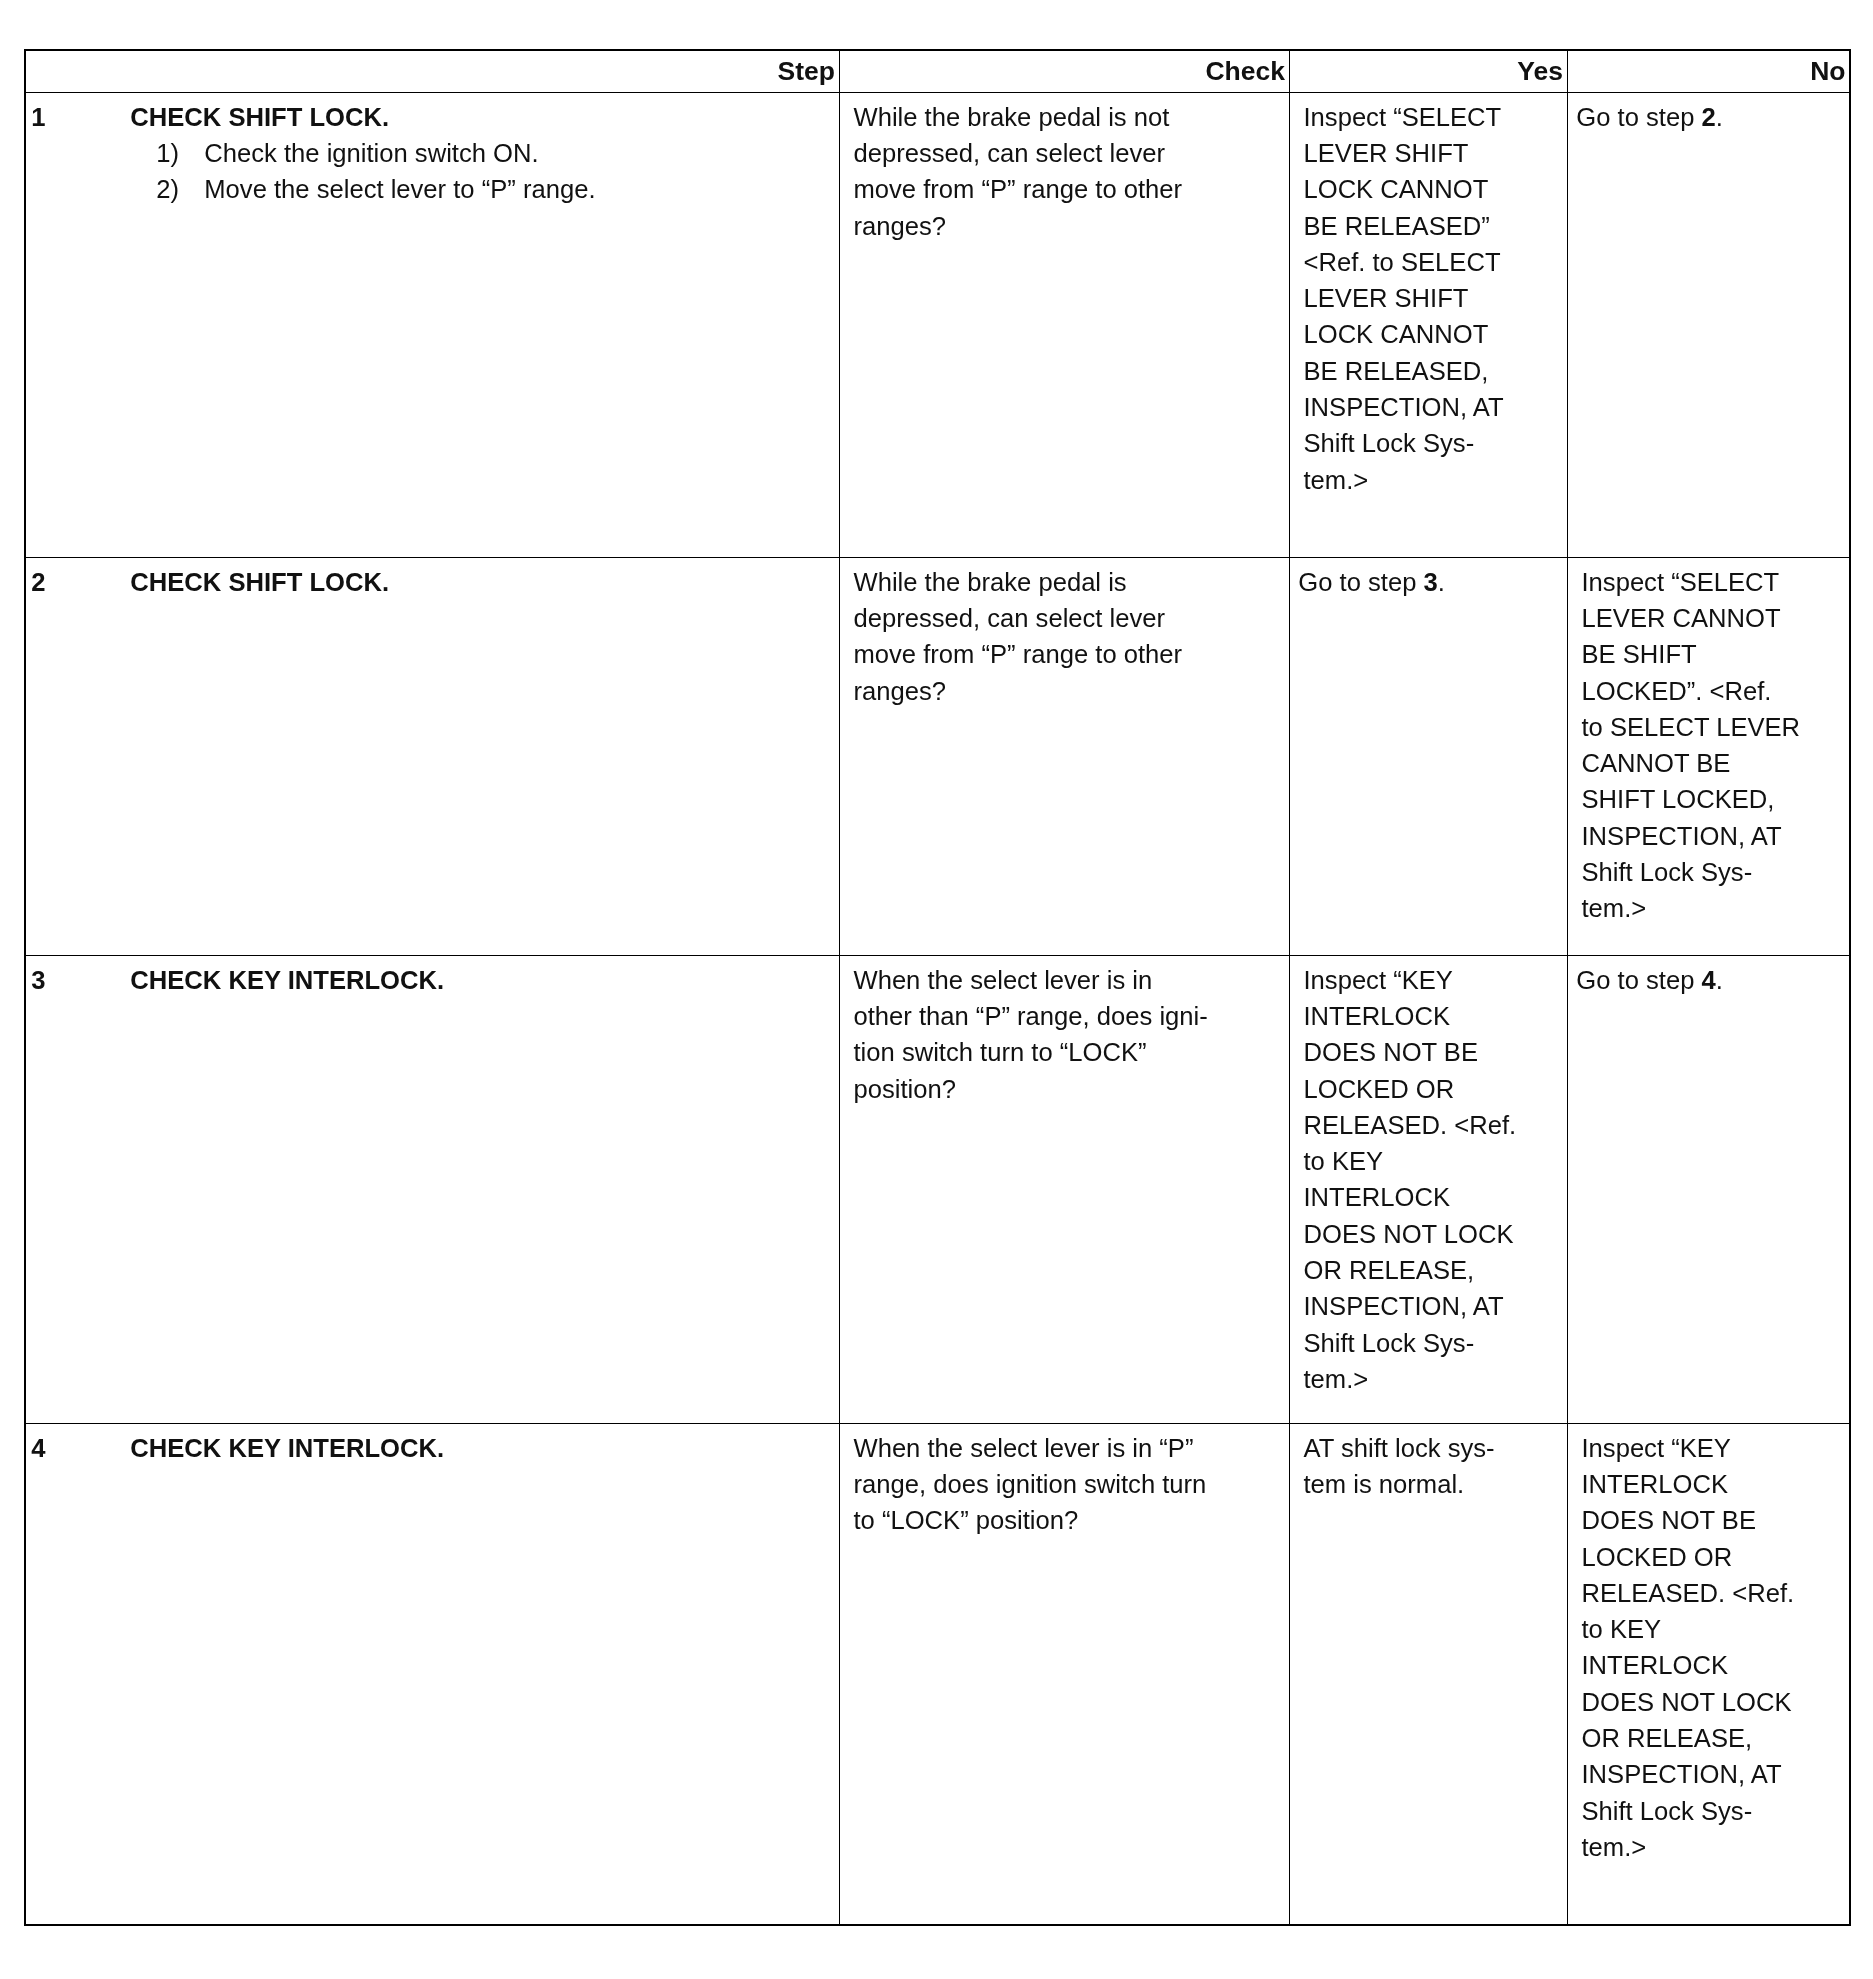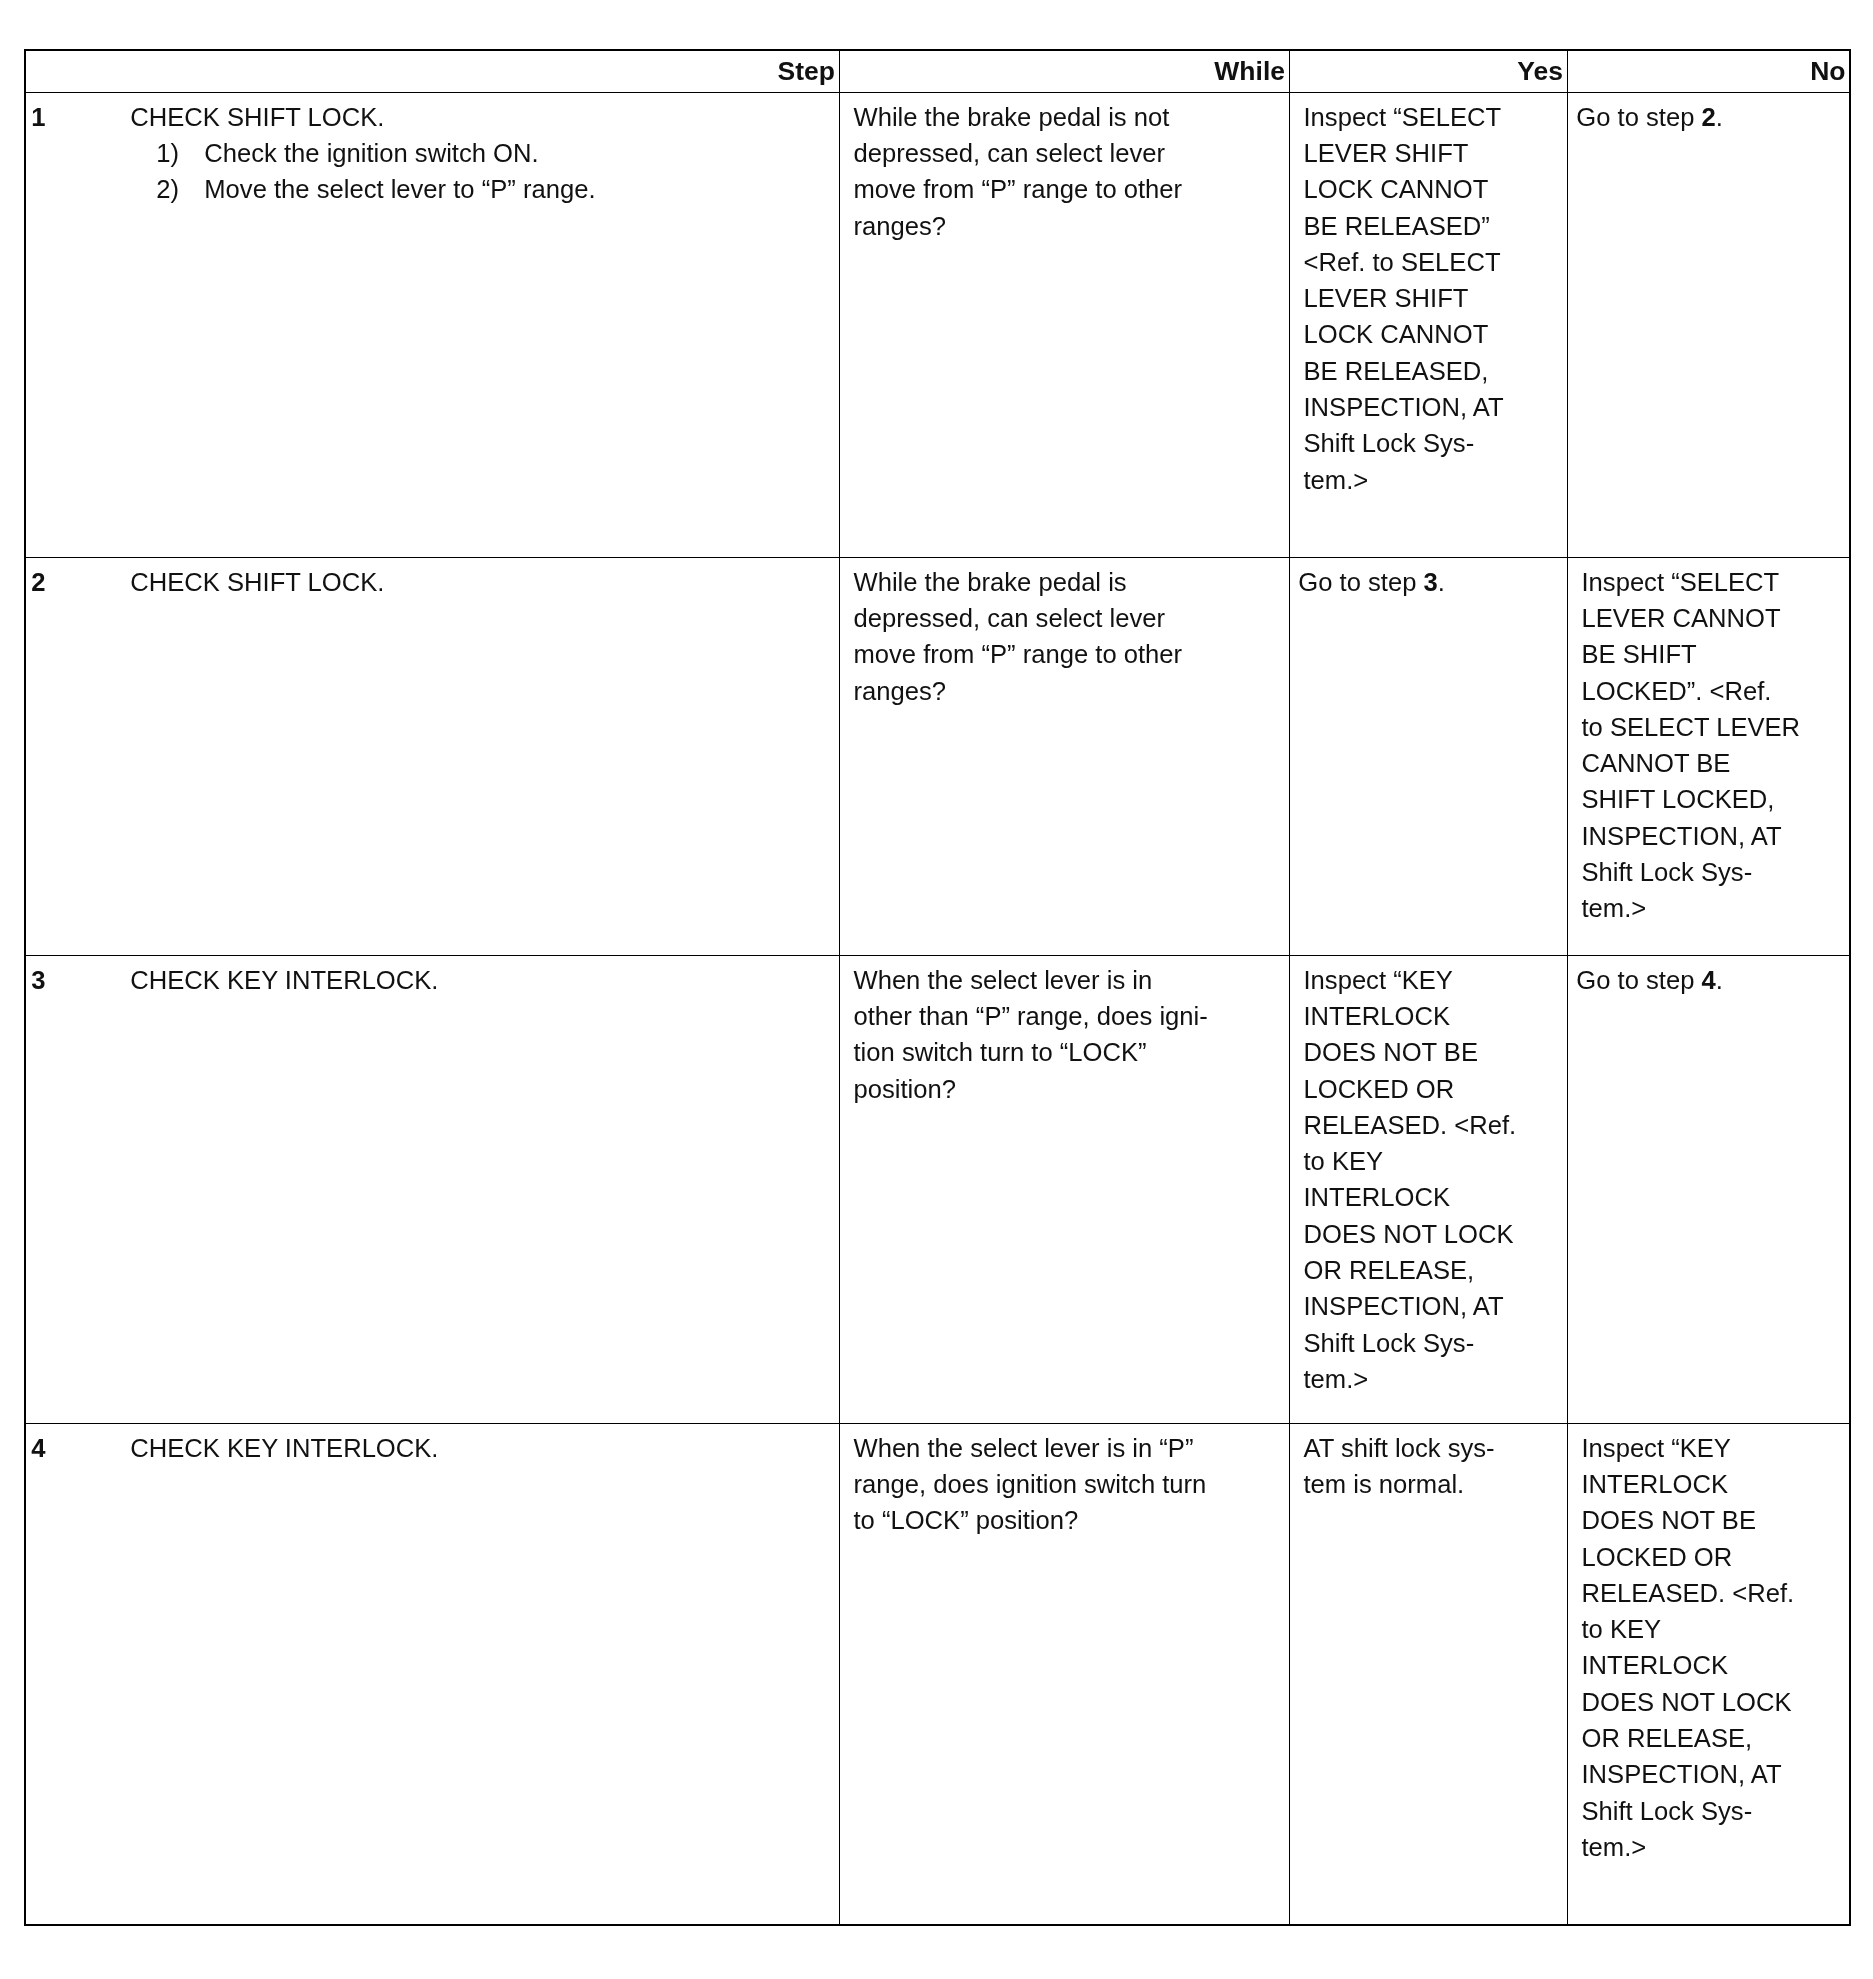--- a/index.html
+++ b/index.html
@@ -95,7 +95,7 @@
     <thead>
       <tr class="hdr">
         <th>Step</th>
-        <th>While</th>
+        <th>Check</th>
         <th>Yes</th>
         <th>No</th>
       </tr>

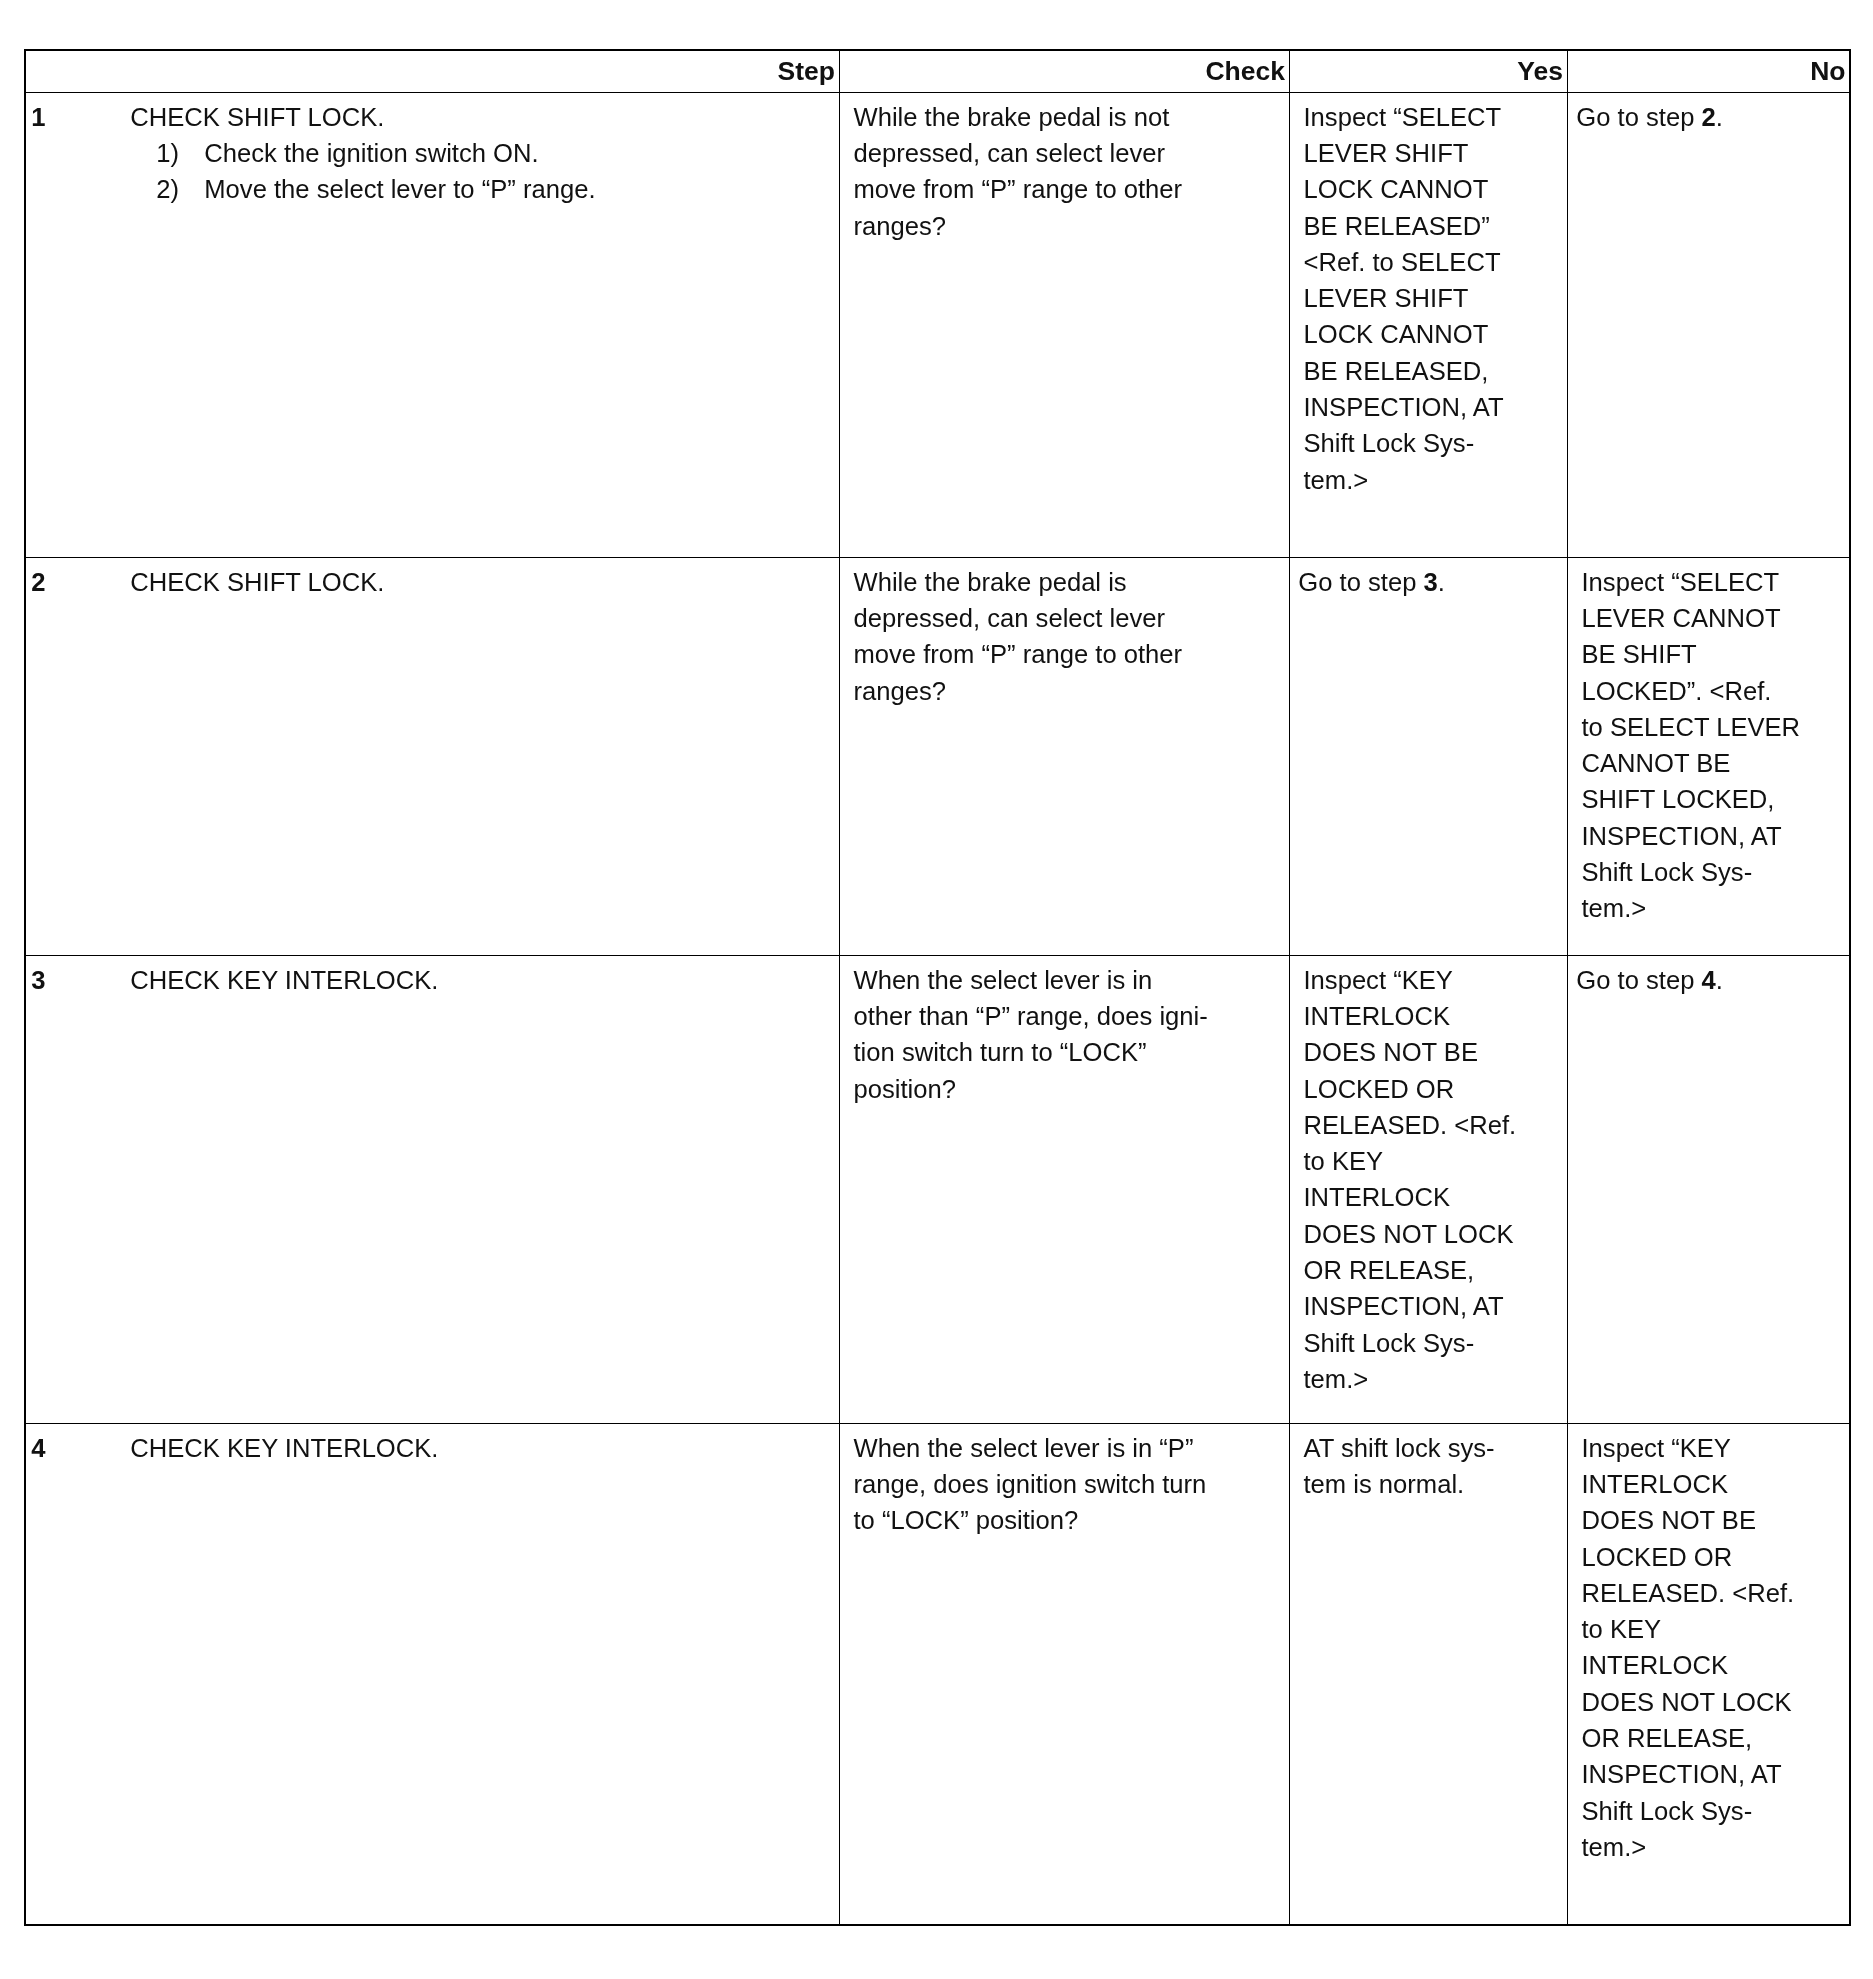--- a/index.html
+++ b/index.html
@@ -59,7 +59,7 @@
     flex: 0 0 99px;
     font-weight: bold;
   }
-  .step-title { font-weight: normal; }
+  .step-title { font-weight: bold; }
 
   .substep {
     display: flex;

